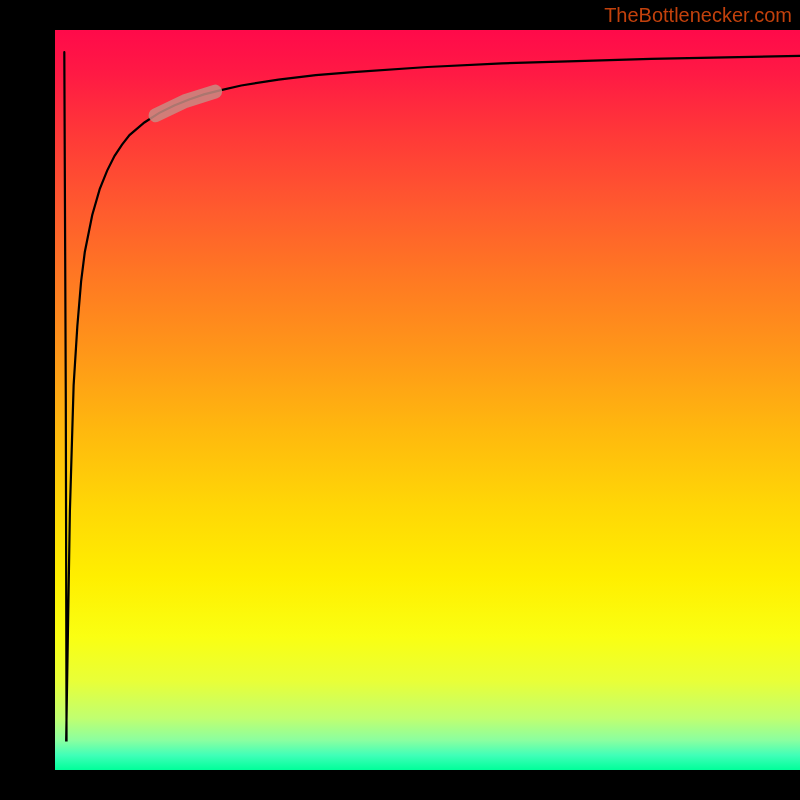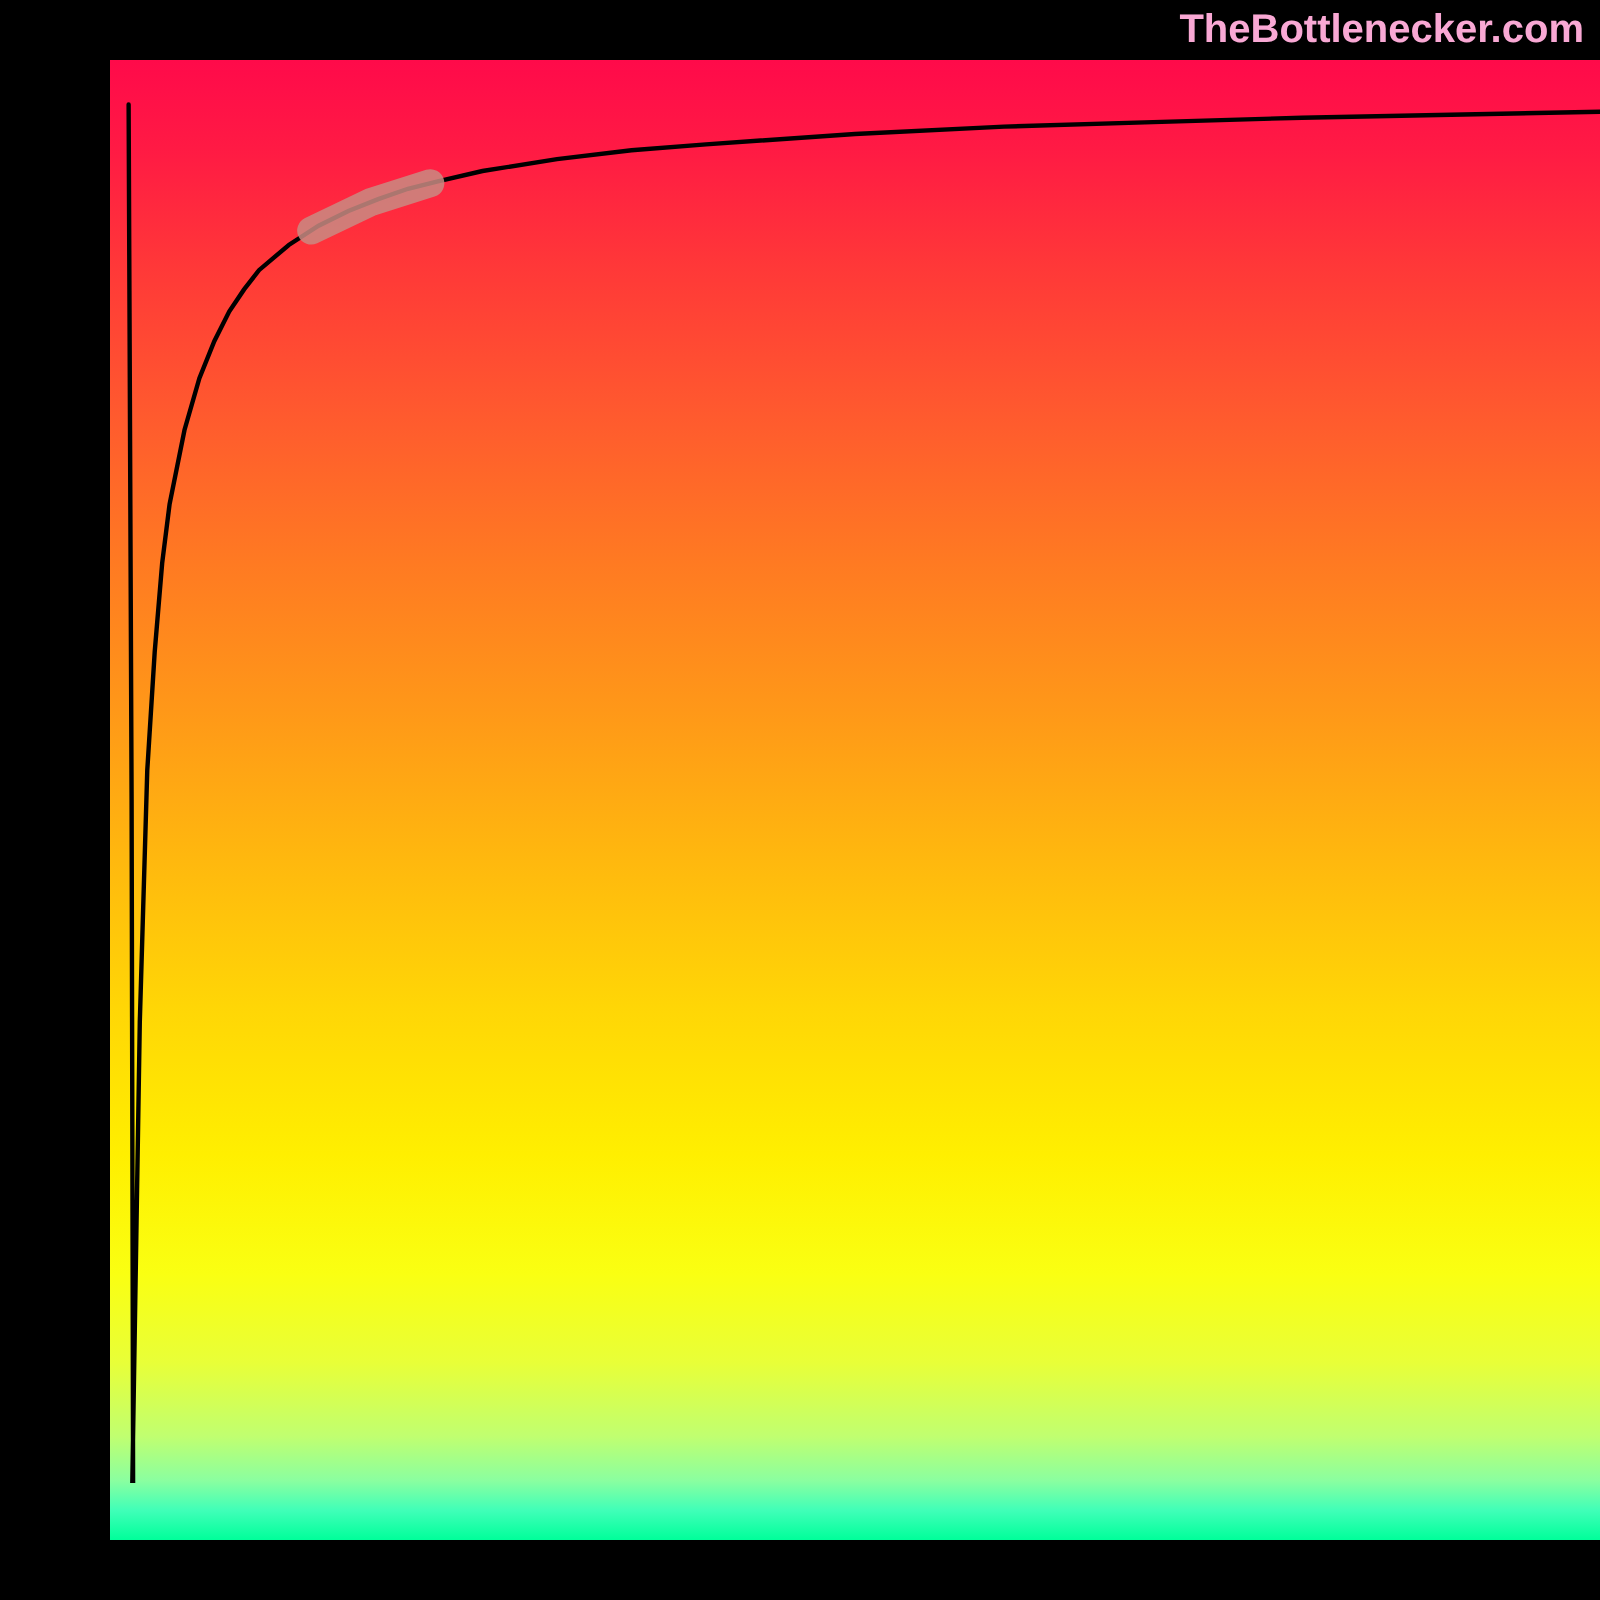--- a/index.html
+++ b/index.html
@@ -18,10 +18,9 @@
       position: absolute;
       top: 4px;
       right: 8px;
-      color: #f9a8d4;
+      color: #c2410c;
       font-size: 20px;
       z-index: 10;
-      font-weight: bold;
     }
     .chart-container {
       position: absolute;

